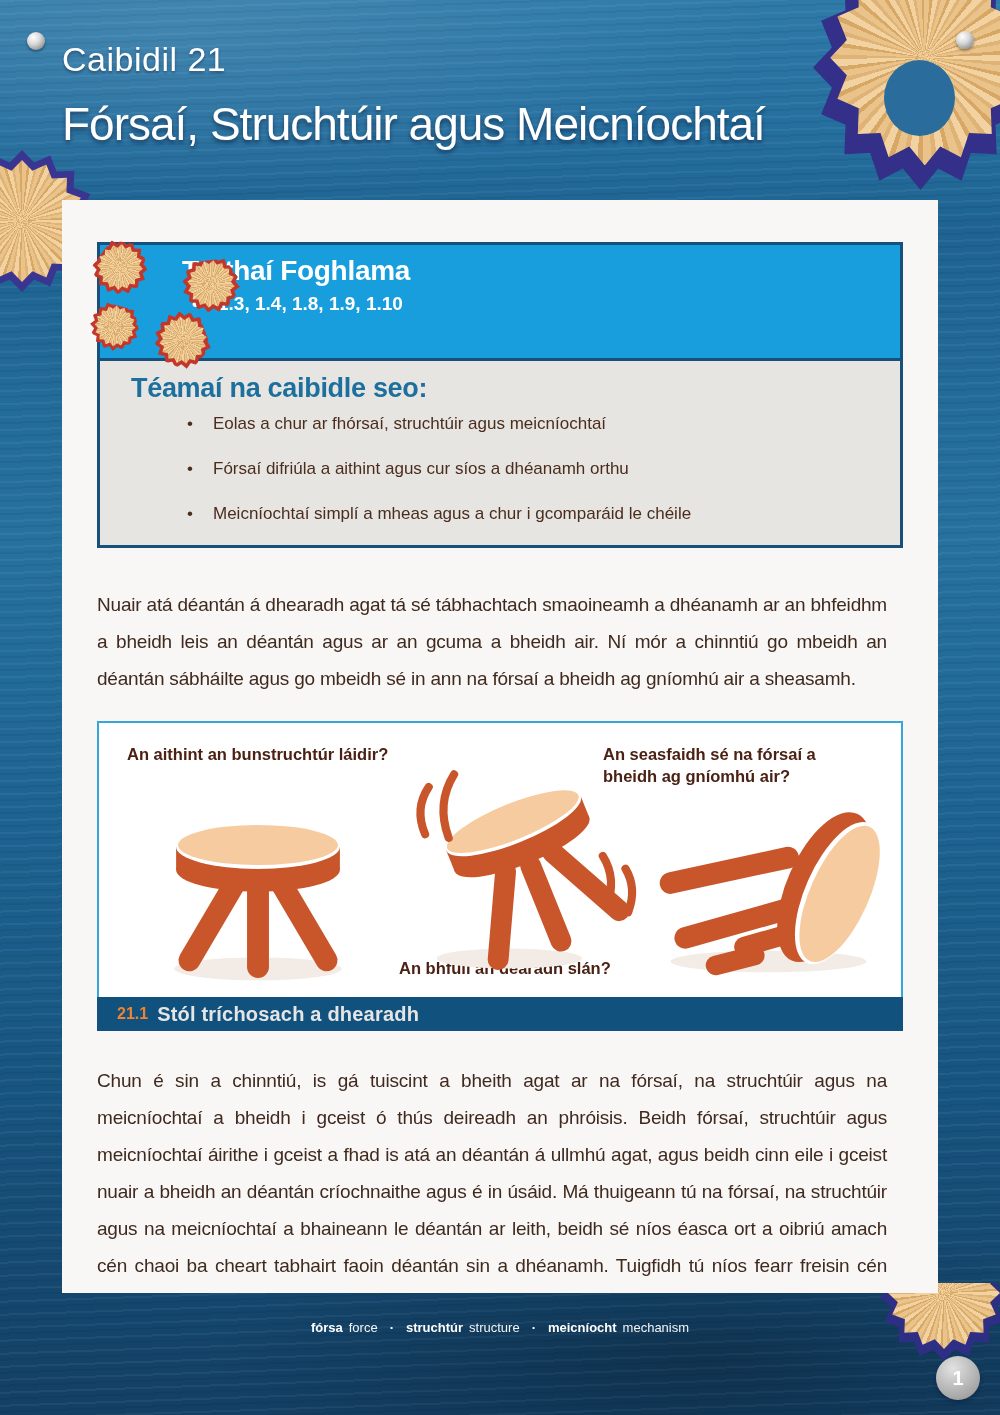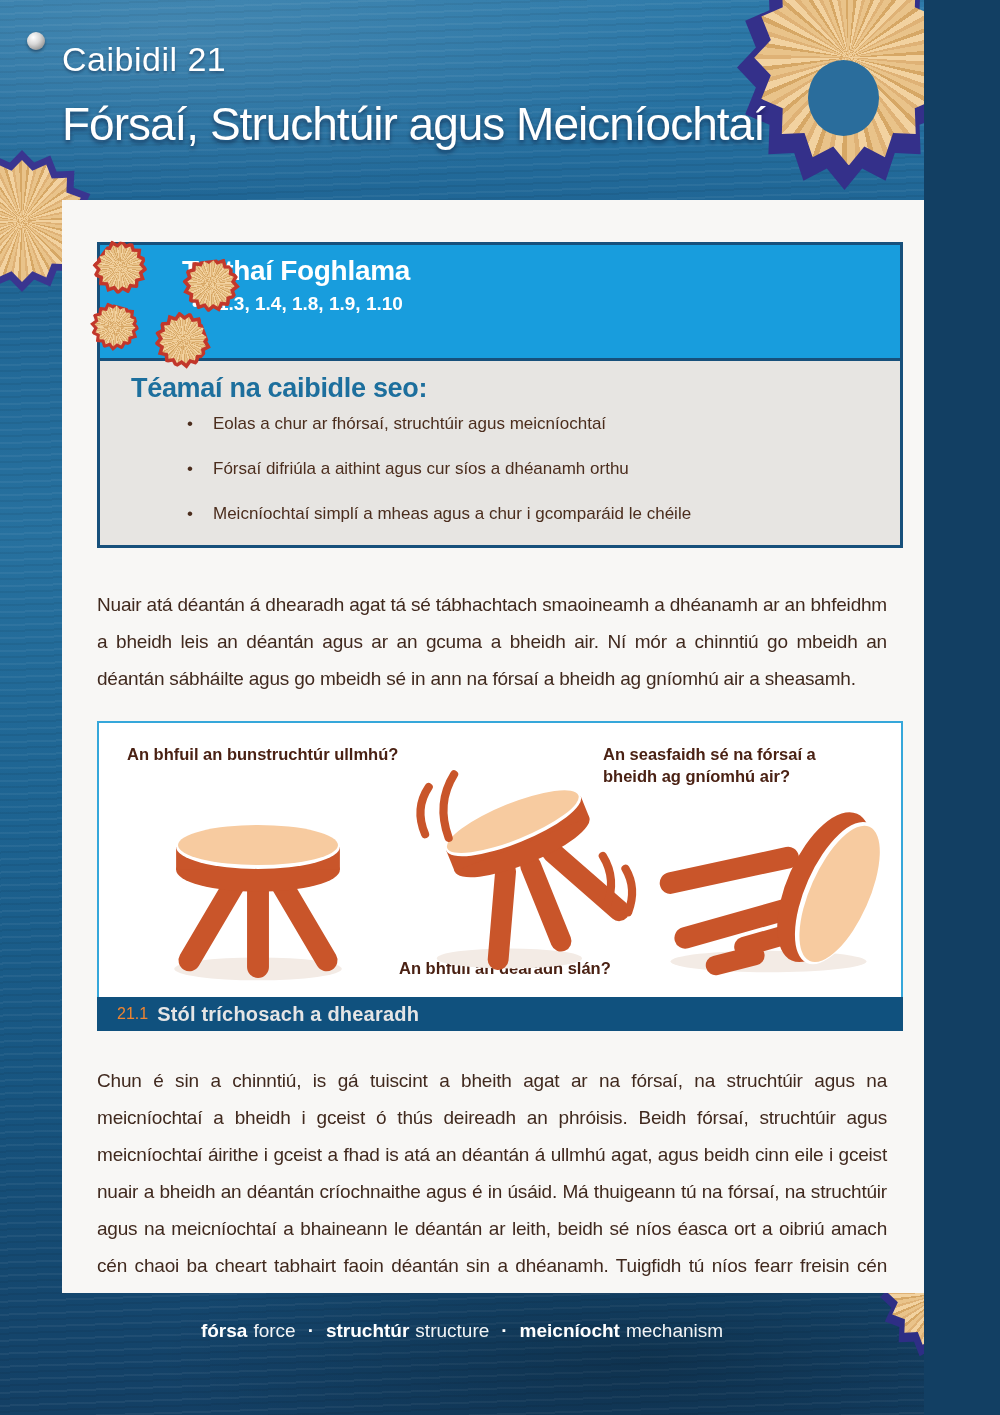--- a/index.html
+++ b/index.html
@@ -4,7 +4,7 @@
 <style>
   html,body{margin:0;padding:0;}
   body{font-family:"Liberation Sans", sans-serif; background:#123f63;}
-  .page{position:relative;width:924px;height:1415px;overflow:hidden;
+  .page{position:relative;width:1000px;height:1415px;overflow:hidden;
     background:
       radial-gradient(900px 260px at 18% 2%, rgba(255,255,255,.10), transparent 65%),
       radial-gradient(700px 200px at 70% 96%, rgba(0,0,0,.25), transparent 70%),

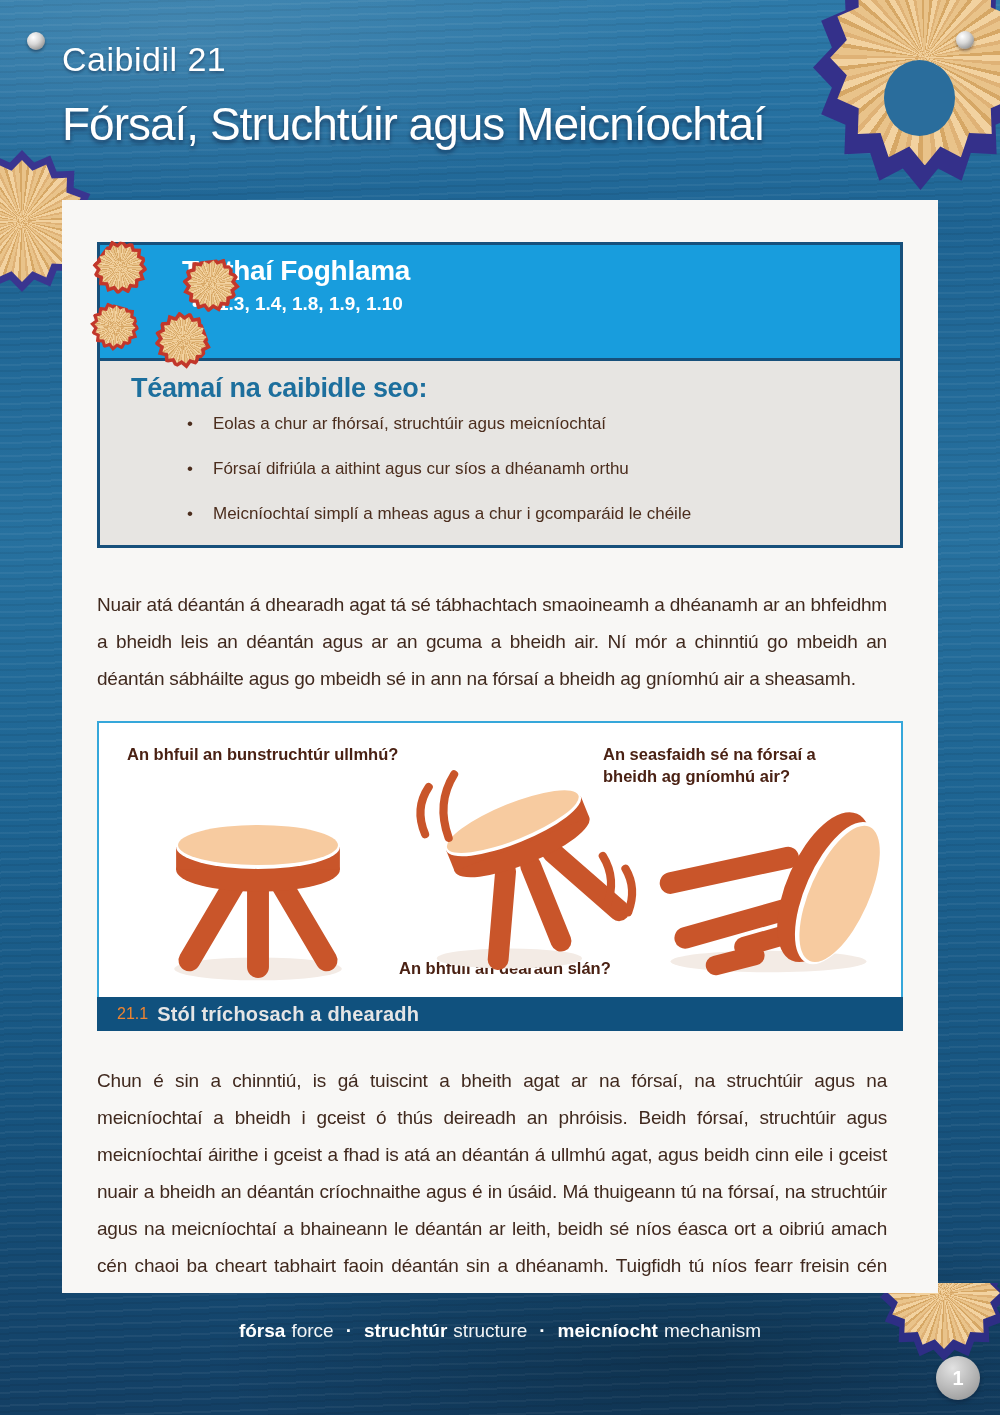--- a/index.html
+++ b/index.html
@@ -149,7 +149,7 @@
 
     <figure>
       <div class="fig-canvas">
-        <div class="fig-label lbl-left">An bhfuil an bunstruchtúr ullmhú?</div>
+        <div class="fig-label lbl-left">An aithint an bunstruchtúr láidir?</div>
         <div class="fig-label lbl-right">An seasfaidh sé na fórsaí a bheidh ag gníomhú air?</div>
         <div class="fig-label lbl-bottom">An bhfuil an dearadh slán?</div>
 

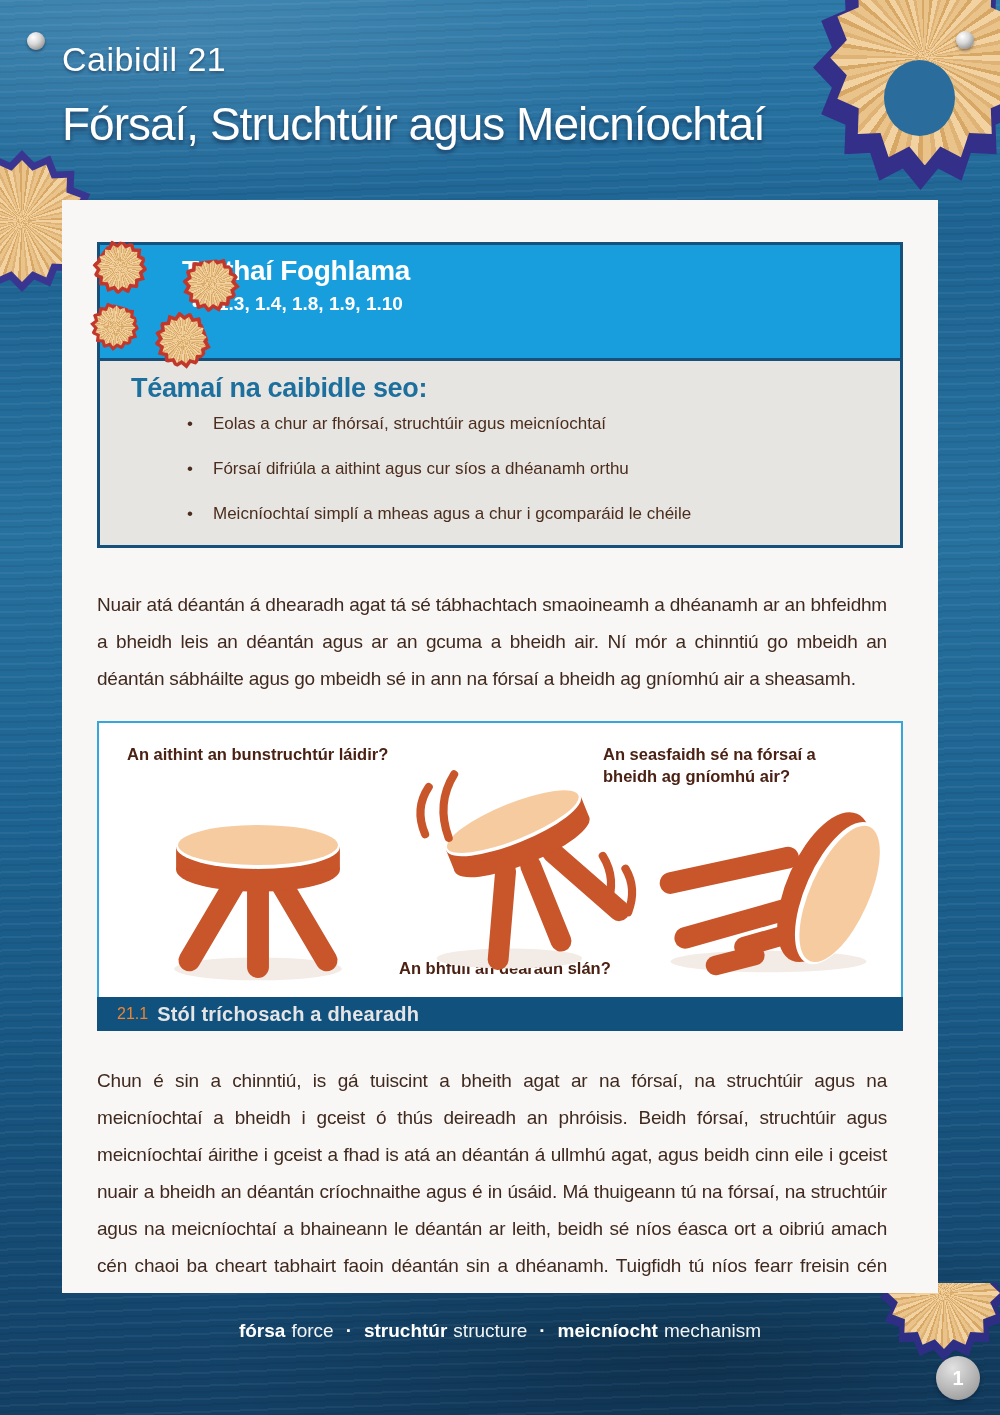--- a/index.html
+++ b/index.html
@@ -69,7 +69,7 @@
   .lbl-bottom{left:300px;top:234px;}
   .stool{position:absolute;}
   figcaption{height:34px;background:#10517e;display:flex;align-items:center;padding-left:20px;gap:9px;}
-  .fig-num{color:#ef8430;font-weight:400;font-size:16px;}
+  .fig-num{color:#ef8430;font-weight:700;font-size:16px;}
   .fig-cap{color:#e5e5e5;font-weight:700;font-size:20px;letter-spacing:.2px;}
 
   

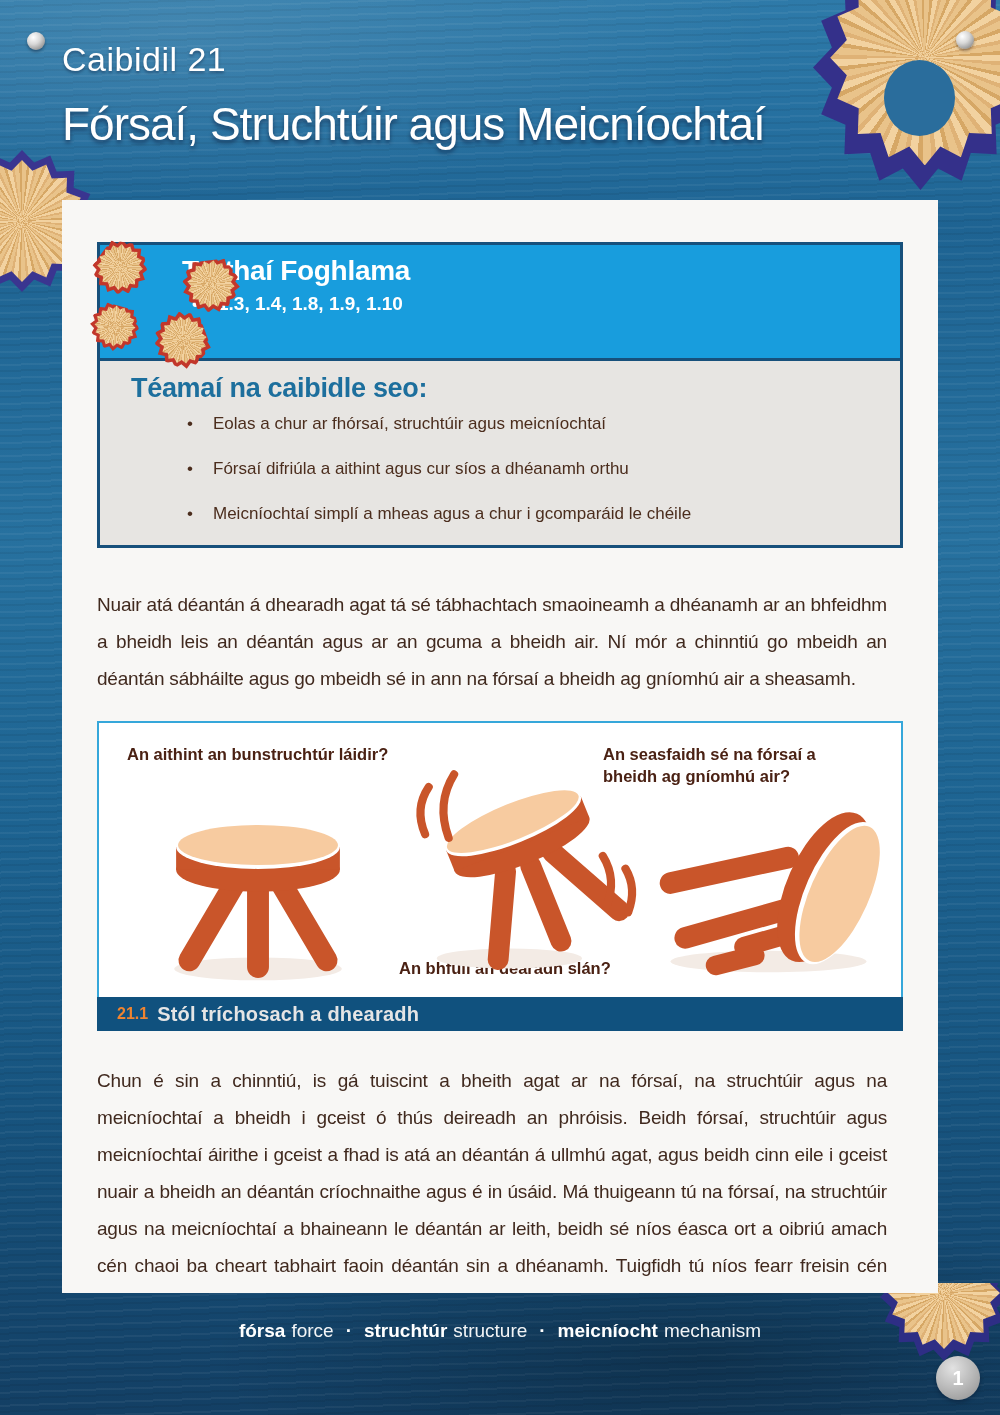--- a/index.html
+++ b/index.html
@@ -73,7 +73,7 @@
   .fig-cap{color:#e5e5e5;font-weight:700;font-size:20px;letter-spacing:.2px;}
 
   
-  .glossary{position:absolute;left:0;right:0;top:1320px;z-index:3;text-align:center;color:#fff;font-size:19px;}
+  .glossary{position:absolute;left:0;right:0;top:1320px;z-index:3;text-align:center;color:#fff;font-size:13px;}
   .glossary b{font-weight:700;}
   .glossary .en{font-weight:400;opacity:.95;margin-left:6px;}
   .glossary .sep{margin:0 12px;font-weight:700;}

